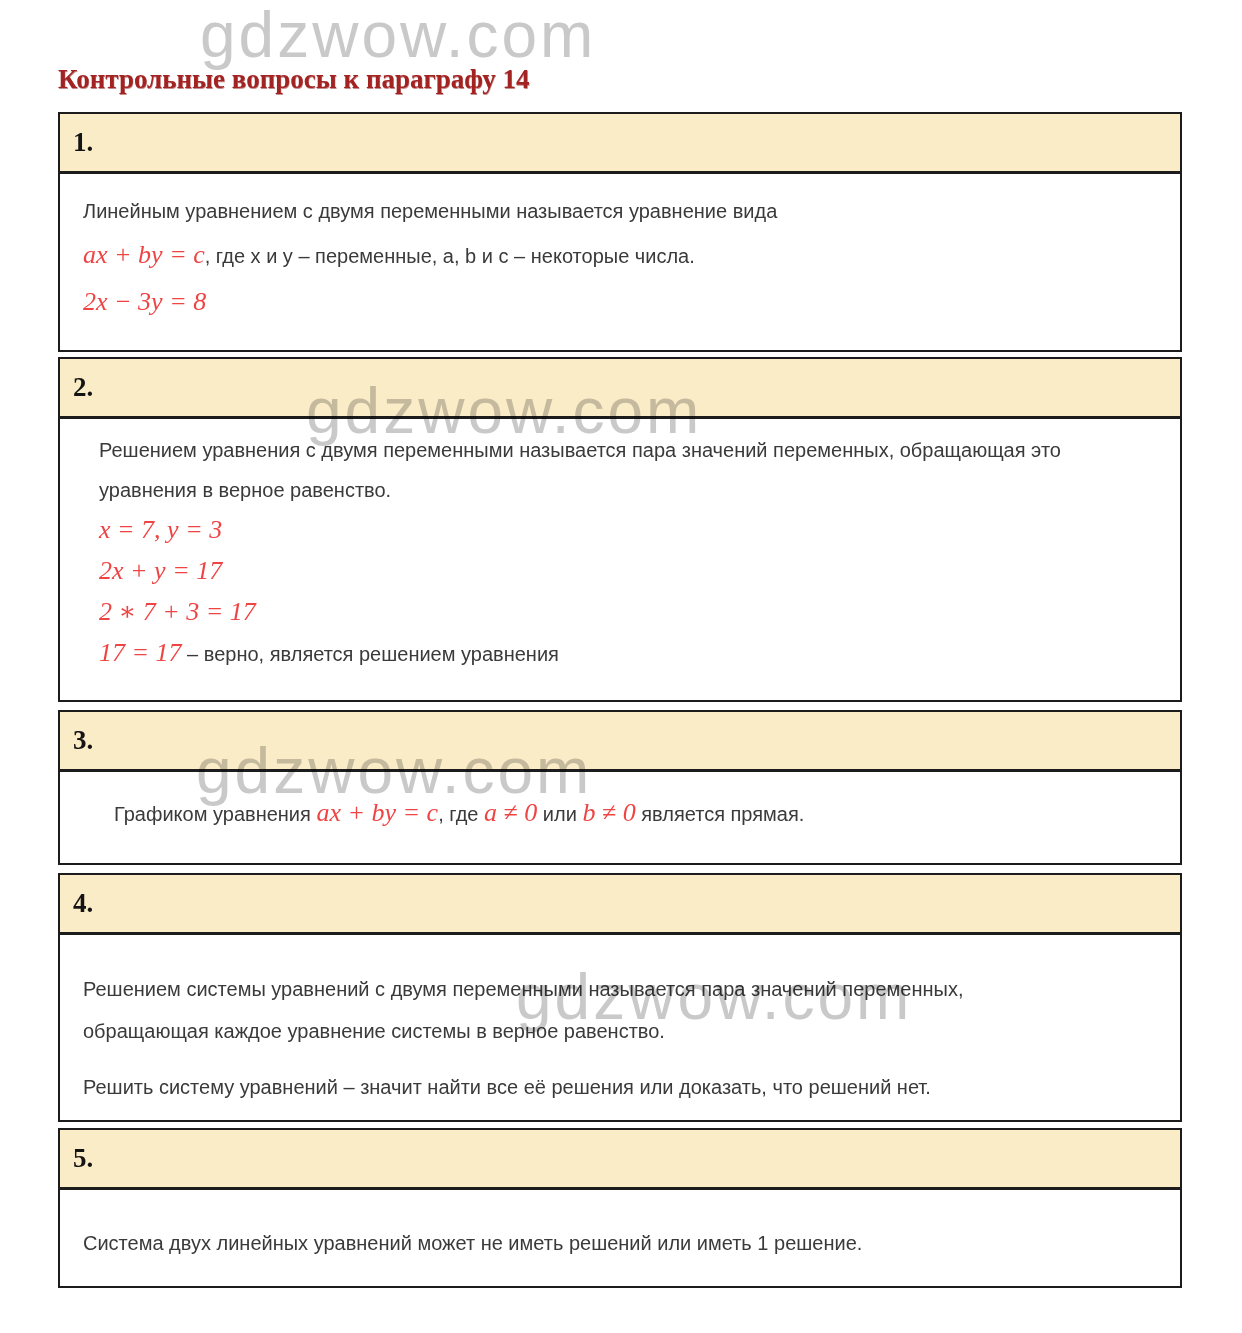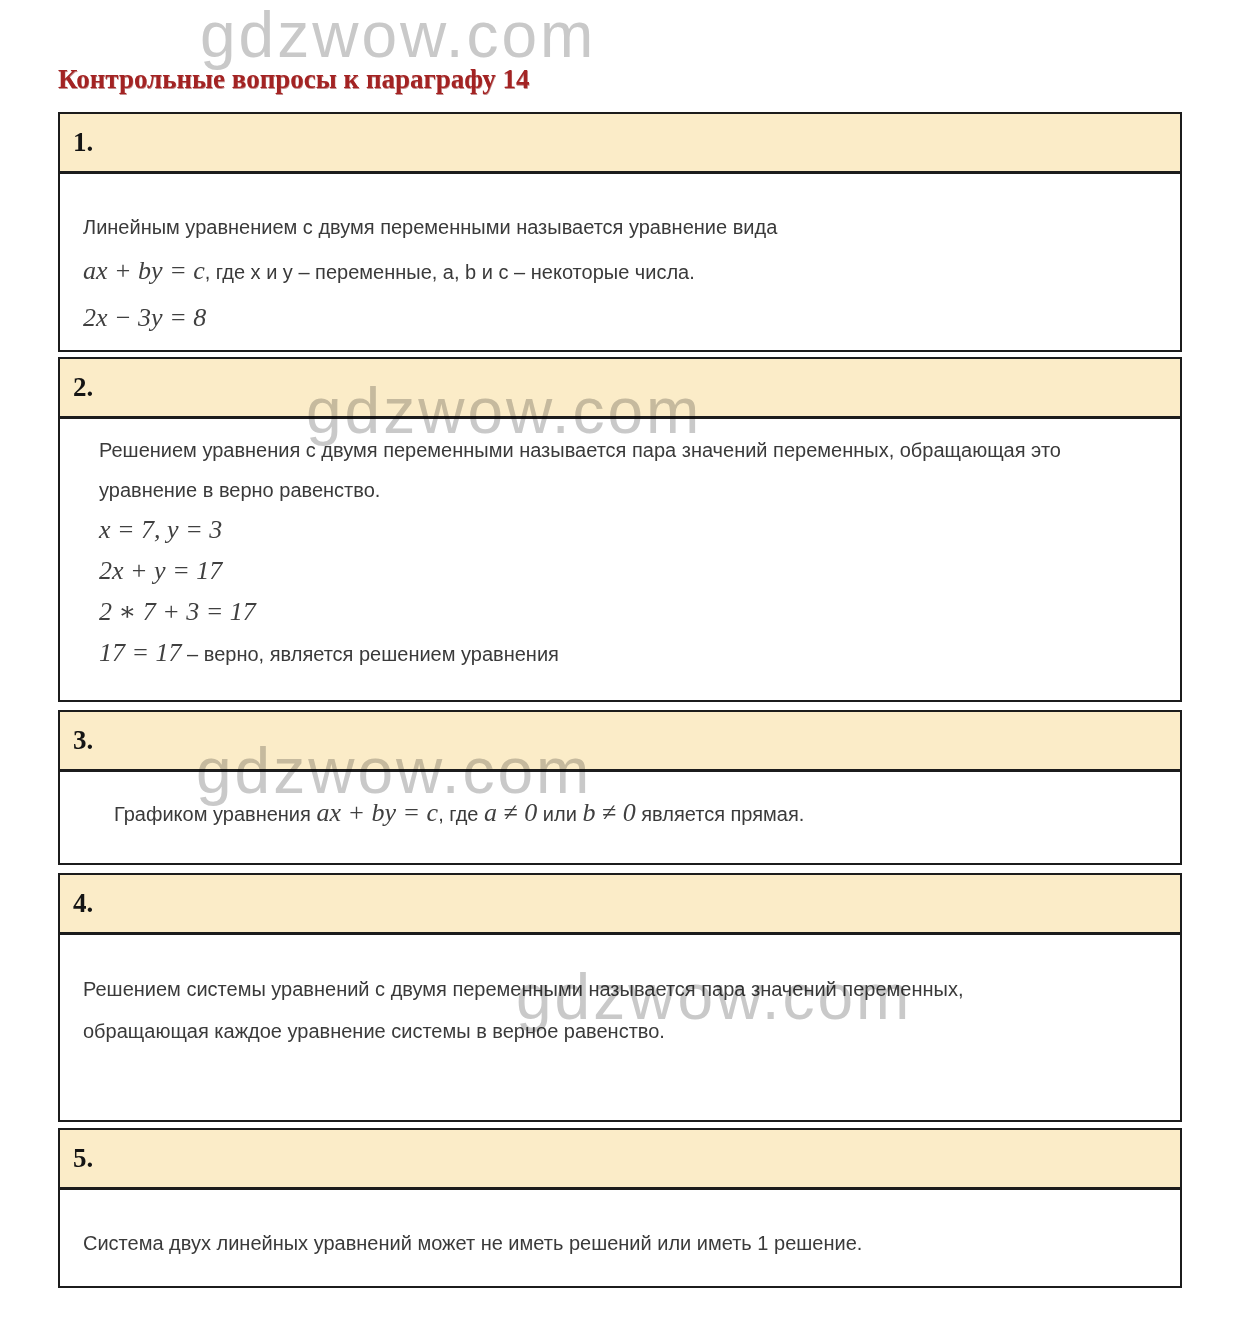--- a/index.html
+++ b/index.html
@@ -84,7 +84,7 @@
   #sec4 { top: 873px;  height: 249px; }
   #sec5 { top: 1128px; height: 160px; }
 
-  #sec1 .sec-body { padding-top: 32px; }
+  #sec1 .sec-body { padding-top: 16px; }
   #sec2 .sec-body { padding-top: 11px; margin-left: 16px; }
   #sec3 .sec-body { padding-top: 20px; margin-left: 31px; }
   #sec4 .sec-body { padding-top: 13px; margin-top: 20px; }

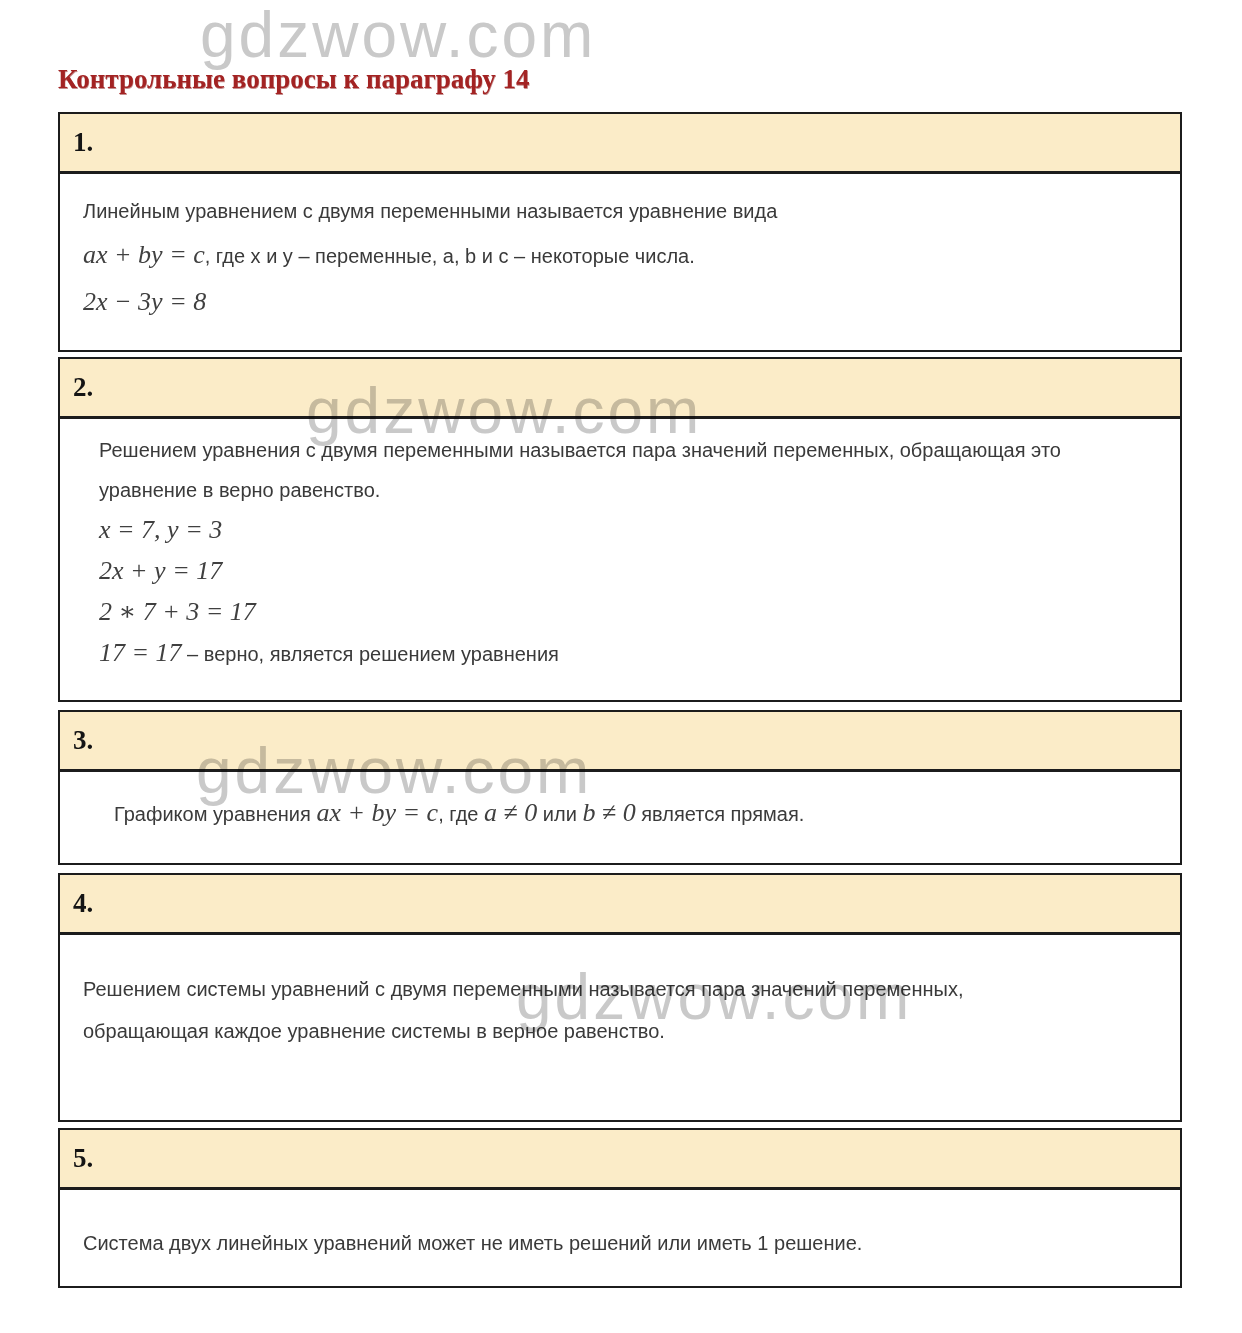--- a/index.html
+++ b/index.html
@@ -72,7 +72,7 @@
     font-family: "Liberation Serif", "DejaVu Serif", serif;
     font-style: italic;
     font-size: 26px;
-    color: #404040;
+    color: #ef4444;
   }
   .lh40 { line-height: 40px; }
   .lh46 { line-height: 46px; }

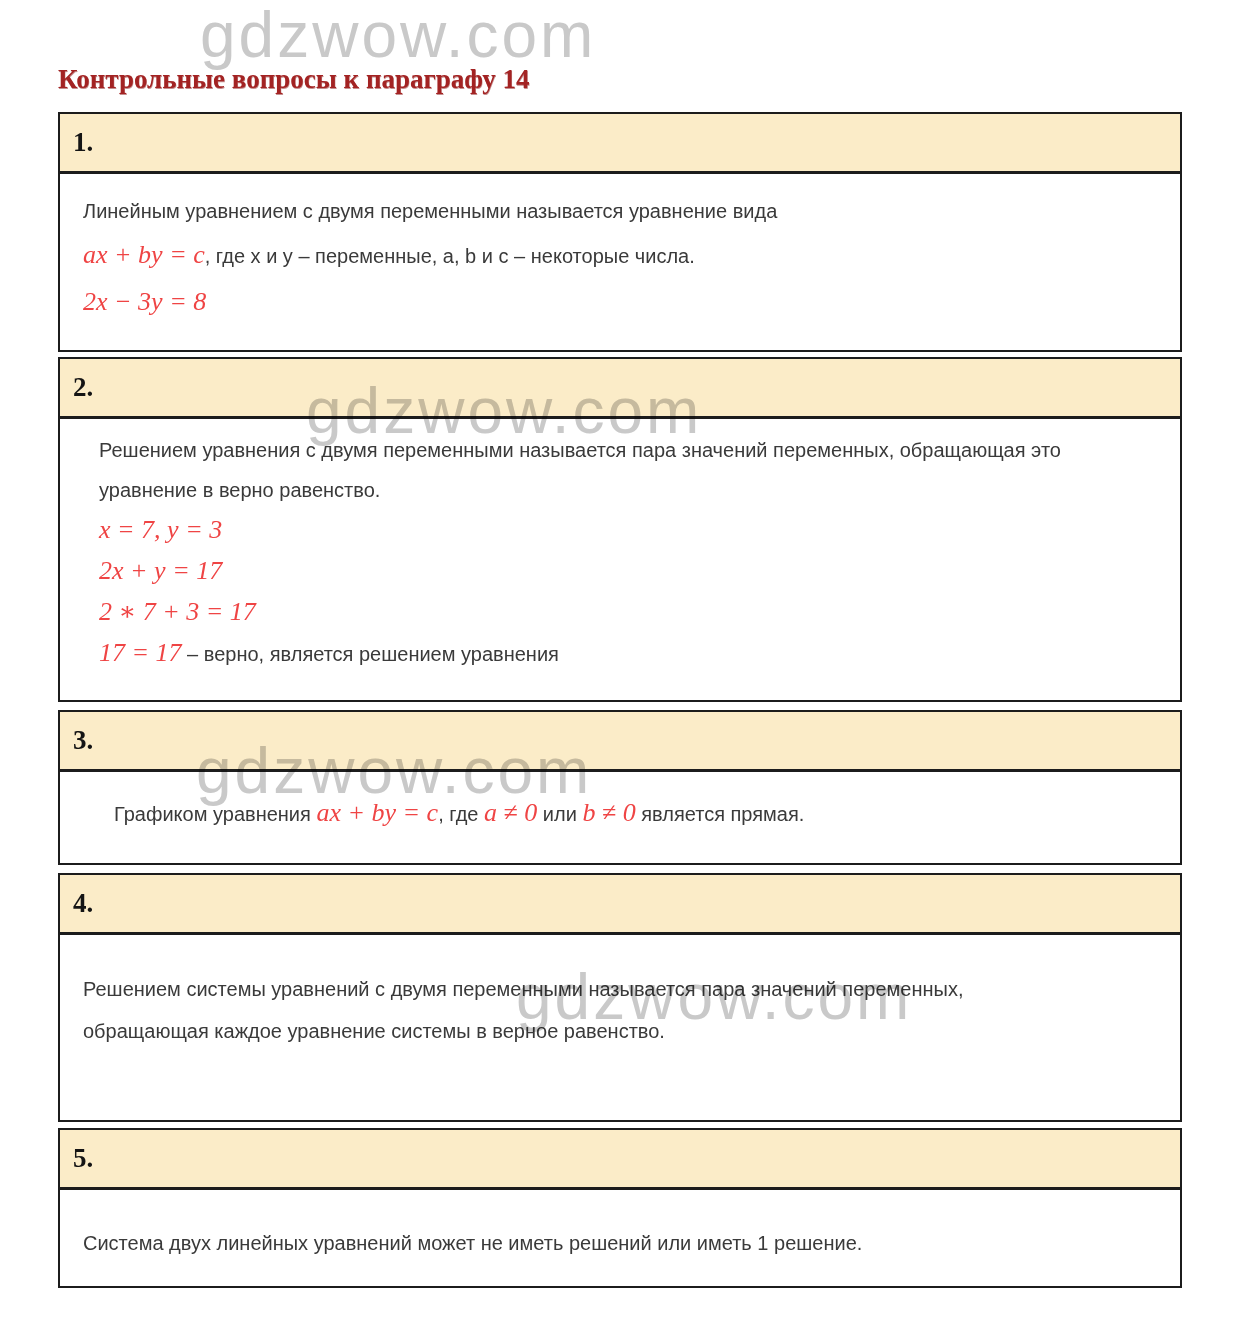--- a/index.html
+++ b/index.html
@@ -119,7 +119,7 @@
     </div>
     <div class="sec-body">
       <div class="line lh40"><span>Решением уравнения с двумя переменными называется пара значений переменных, обращающая это</span></div>
-      <div class="line lh40"><span>уравнение в верно равенство.</span></div>
+      <div class="line lh40"><span>уравнения в верное равенство.</span></div>
       <div class="line lh40"><span class="math">x = 7, y = 3</span></div>
       <div class="line lh40"><span class="math">2x + y = 17</span></div>
       <div class="line lh40"><span class="math">2 ∗ 7 + 3 = 17</span></div>

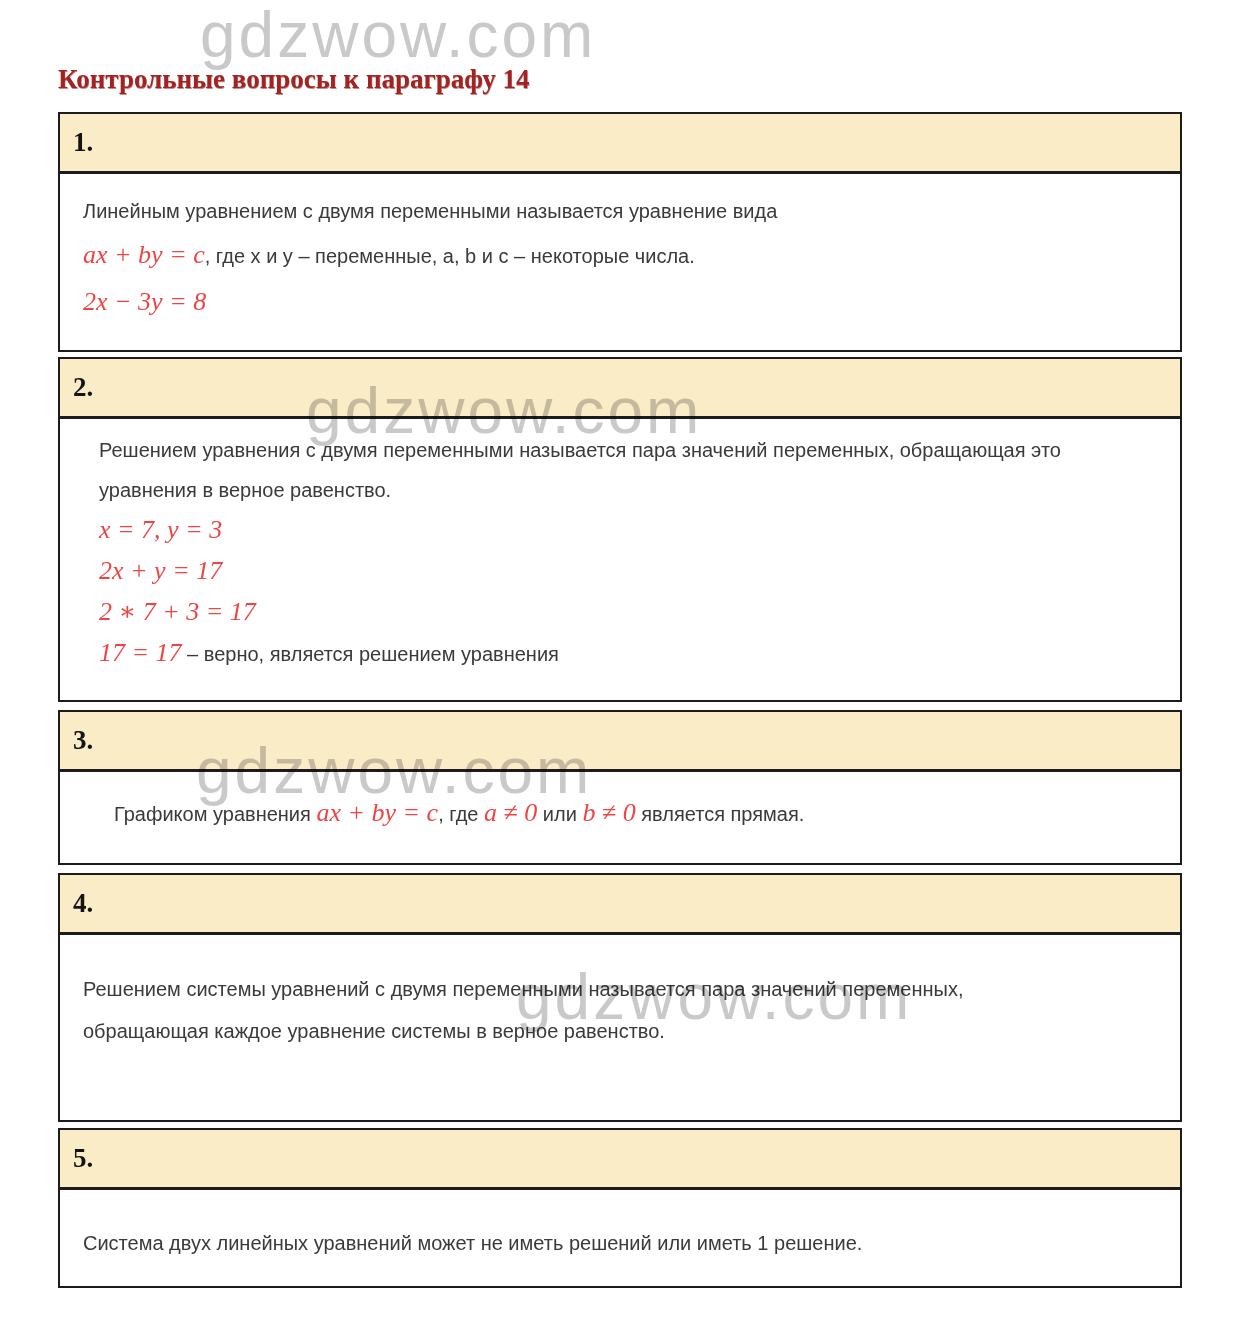--- a/index.html
+++ b/index.html
@@ -143,6 +143,7 @@
     <div class="sec-body">
       <div class="line"><span>Решением системы уравнений с двумя переменными называется пара значений переменных,</span></div>
       <div class="line"><span>обращающая каждое уравнение системы в верное равенство.</span></div>
+      <div class="line gap14"><span>Решить систему уравнений – значит найти все её решения или доказать, что решений нет.</span></div>
     </div>
   </div>
 

